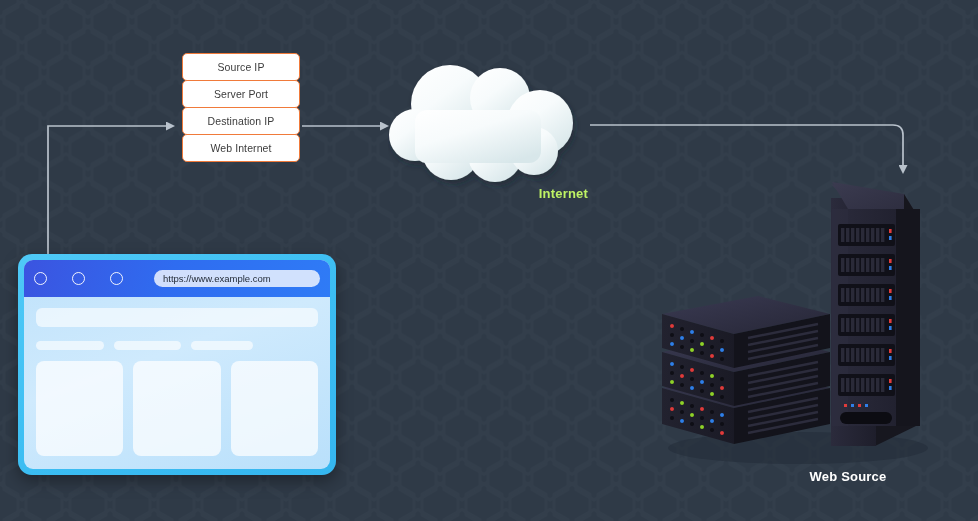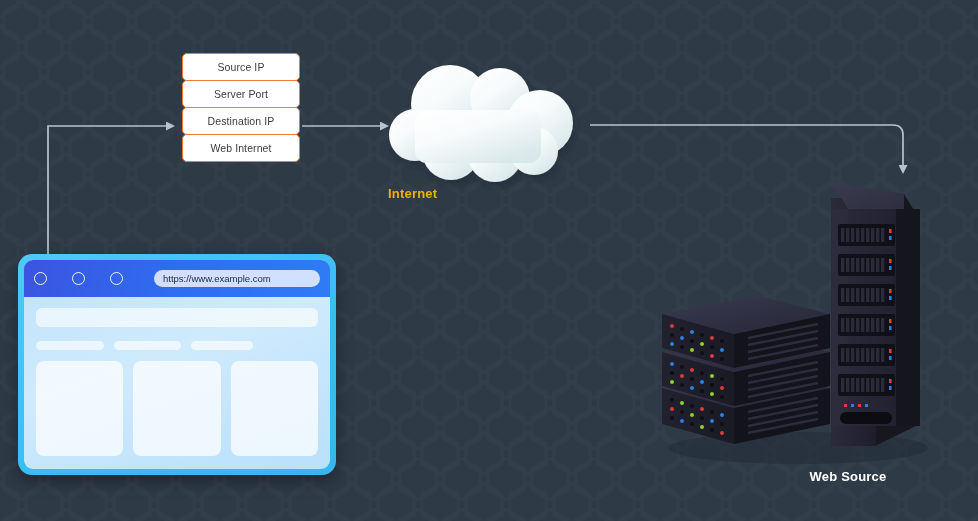--- a/index.html
+++ b/index.html
@@ -66,8 +66,8 @@
     left: 388px;
     top: 186px;
     width: 200px;
-    text-align: left;
-    color: #eab308;
+    text-align: right;
+    color: #bef264;
     font-size: 13px;
     font-weight: bold;
     letter-spacing: 0.2px;

